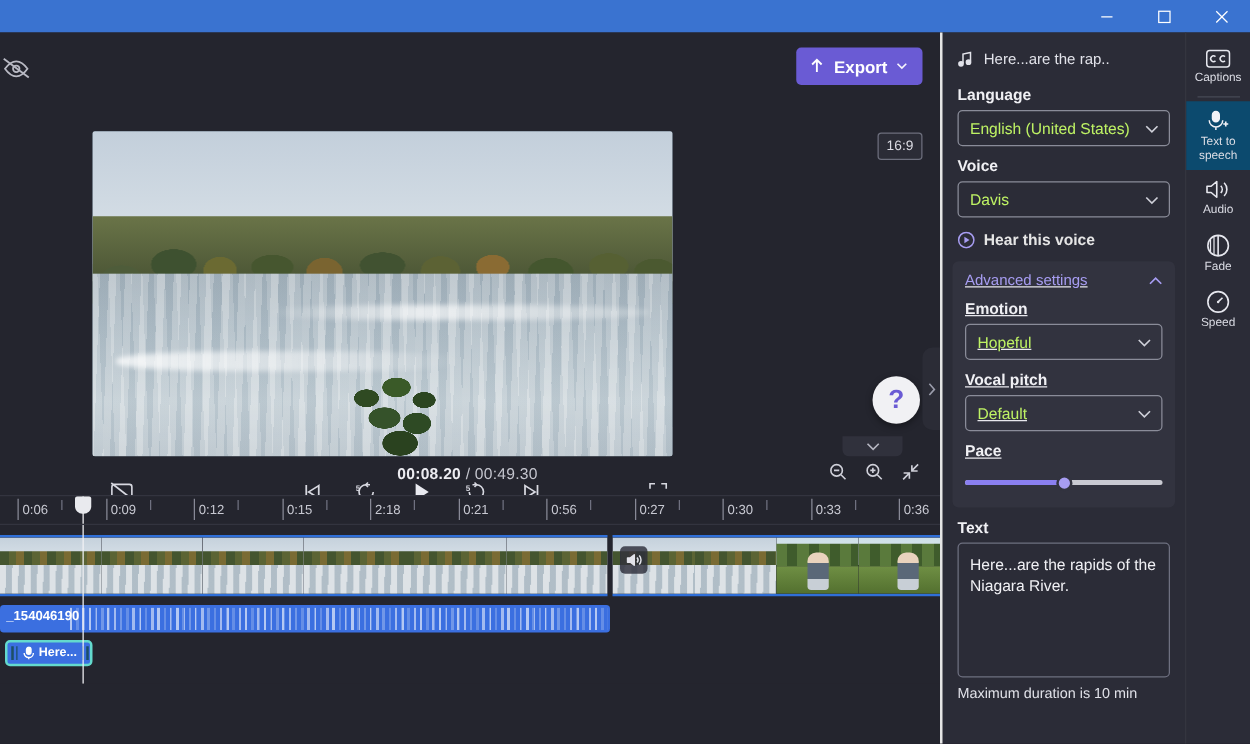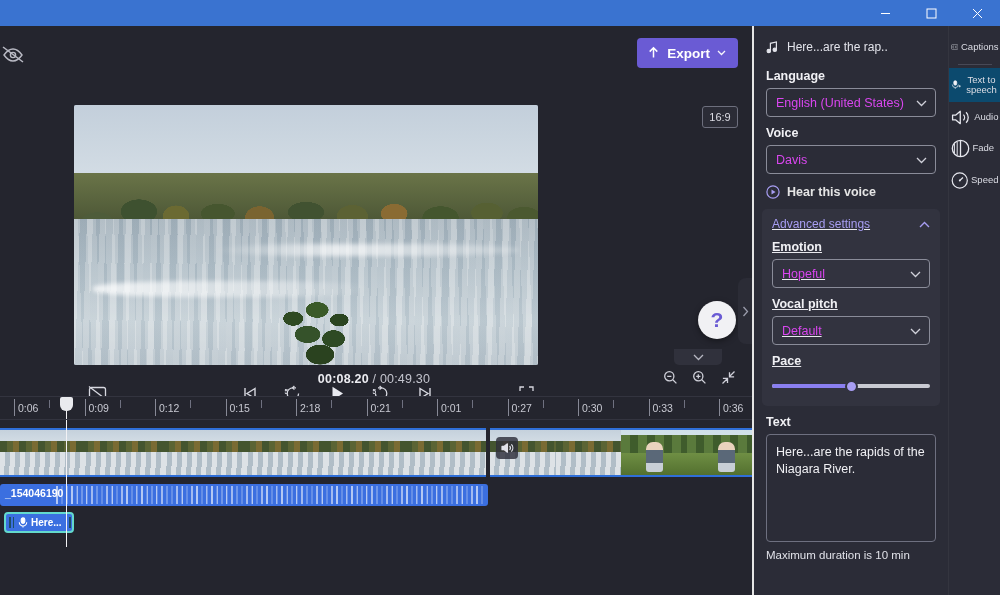--- a/index.html
+++ b/index.html
@@ -271,7 +271,7 @@
     display: flex; flex-direction: column; align-items: center; padding-top: 6px;
   }
   .rail-item {
-    width: 52px; padding: 7px 2px 6px; display: flex; flex-direction: row;
+    width: 52px; padding: 7px 2px 6px; display: flex; flex-direction: column;
     align-items: center; gap: 3px; cursor: pointer; color: #e6e7ee;
   }
   .rail-item.active { background: #0c4a6e; }

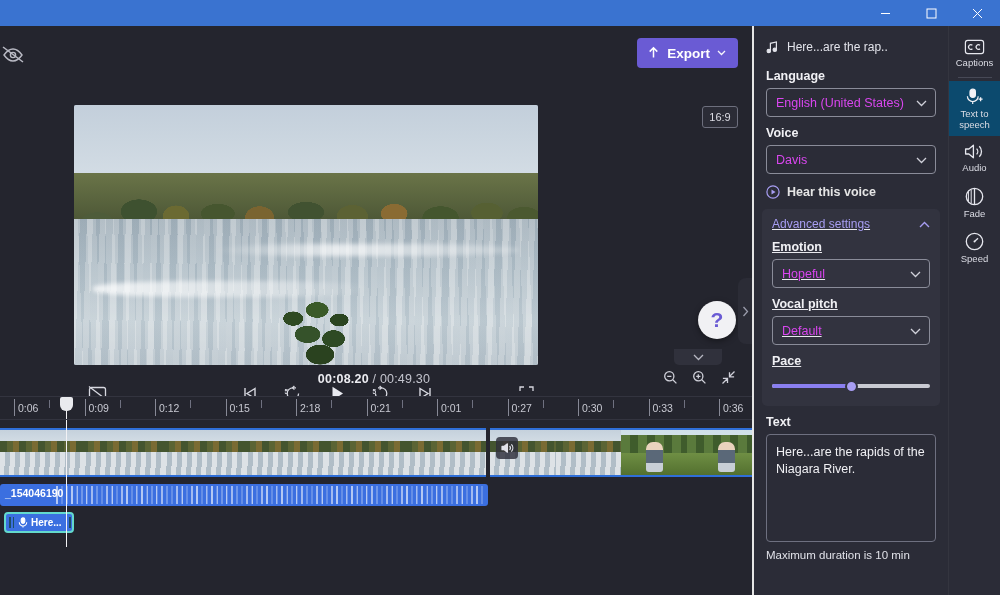--- a/index.html
+++ b/index.html
@@ -235,7 +235,7 @@
   .select {
     position: relative; height: 29px; border: 1px solid #8a8c99; border-radius: 4px;
     display: flex; align-items: center; padding: 0 26px 0 9px;
-    font-size: 12.5px; color: #d946ef; background: transparent; cursor: pointer;
+    font-size: 12.5px; color: #bef264; background: transparent; cursor: pointer;
   }
   .select .chev { position: absolute; right: 8px; top: 50%; transform: translateY(-50%); color: #cfd0d9; }
   .hear {

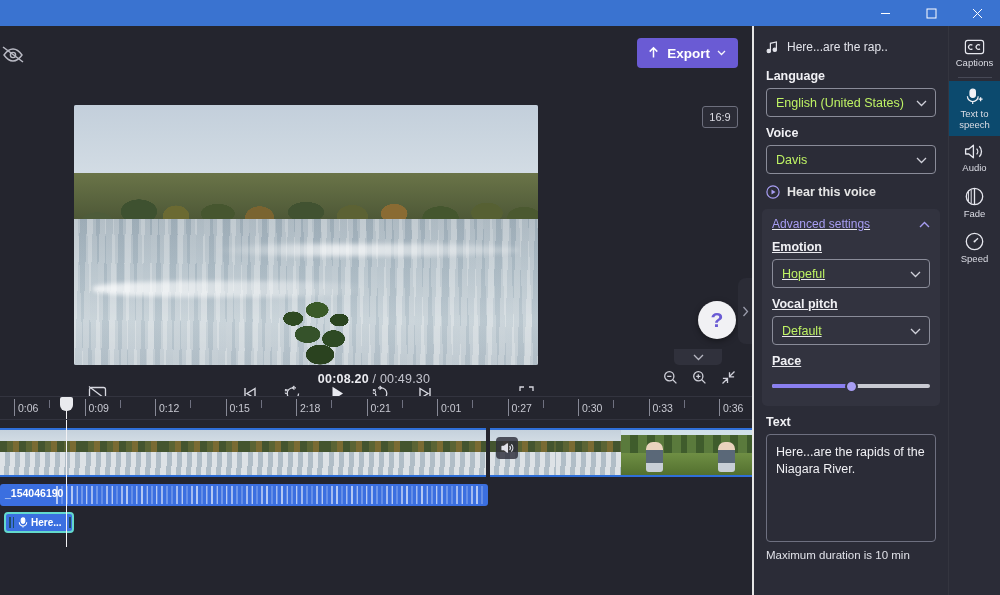--- a/index.html
+++ b/index.html
@@ -439,7 +439,7 @@
         <div class="rlabel" style="left: 370.5px;">0:21</div>
         <div class="tick" style="left: 401.75px;"></div>
         <div class="tick major" style="left: 437px;"></div>
-        <div class="rlabel" style="left: 441px;">0:01</div>
+        <div class="rlabel" style="left: 441px;">0:56</div>
         <div class="tick" style="left: 472.25px;"></div>
         <div class="tick major" style="left: 507.5px;"></div>
         <div class="rlabel" style="left: 511.5px;">0:27</div>

